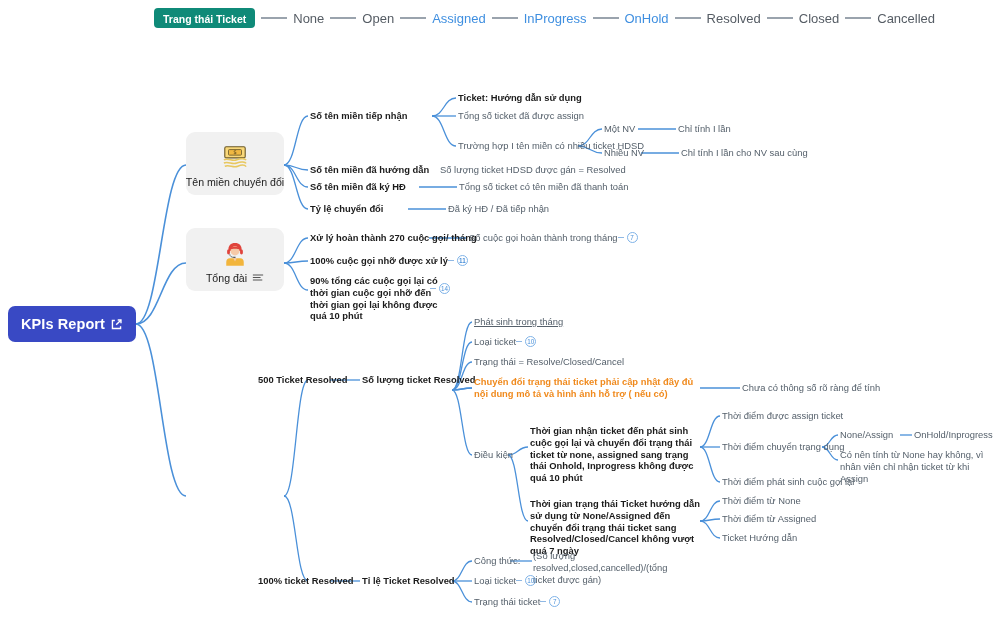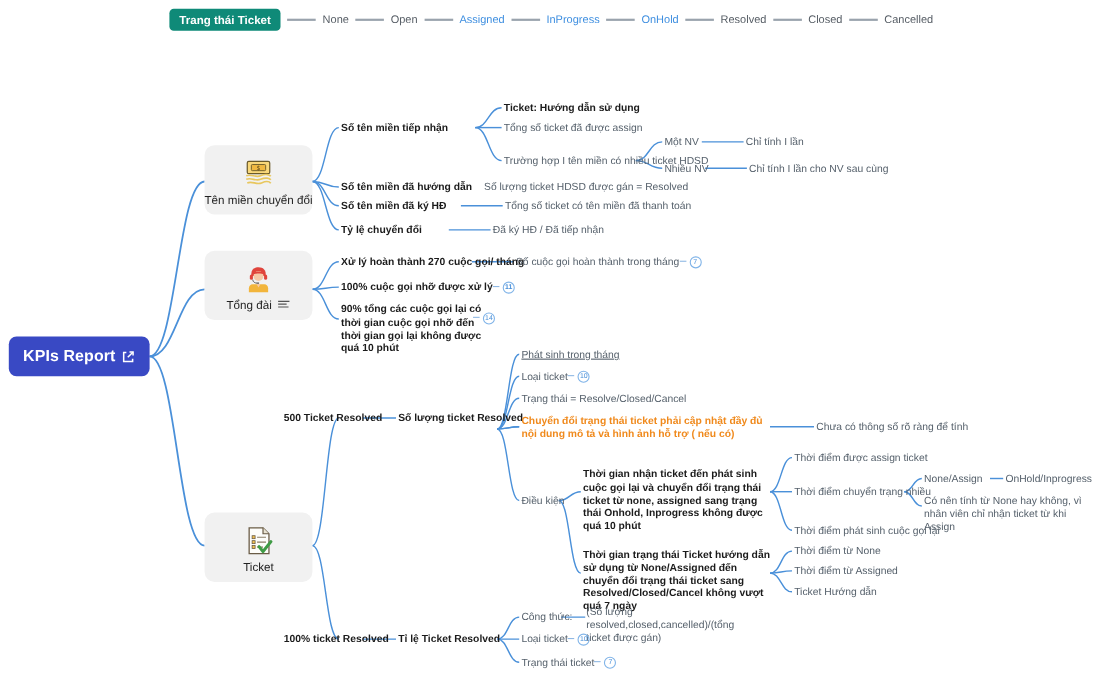--- a/index.html
+++ b/index.html
@@ -48,7 +48,7 @@
     white-space: nowrap;
   }
   .dash { width: 26px; height: 1.4px; background: #9aa3ad; margin: 0 6px; }
-  .st { font-size: 10px; white-space: nowrap; }
+  .st { font-size: 13px; white-space: nowrap; }
   .st.grey { color: #555c64; }
   .st.blue { color: #3f8fe0; }
 

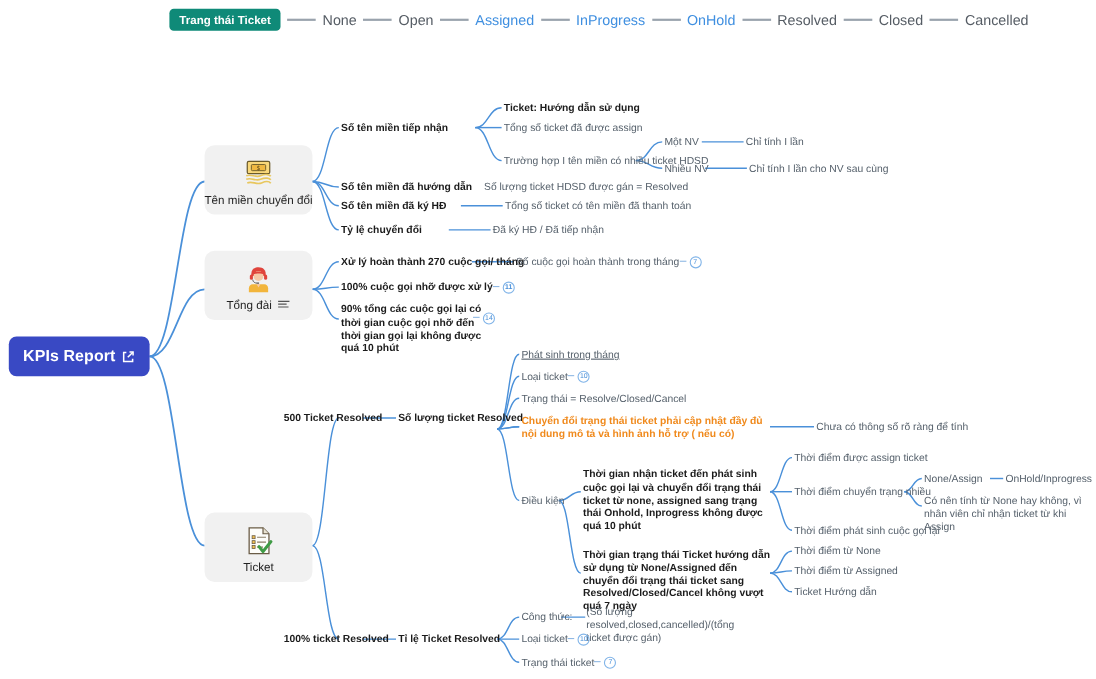--- a/index.html
+++ b/index.html
@@ -296,7 +296,7 @@
   <div class="lbl b wrap" style="left:530px; top:425px; width:172px;">Thời gian nhận ticket đến phát sinh cuộc gọi lại và chuyển đổi trạng thái ticket từ none, assigned sang trạng thái Onhold, Inprogress không được quá 10 phút</div>
 
   <div class="lbl g" style="left:722px; top:410px;">Thời điểm được assign ticket</div>
-  <div class="lbl g" style="left:722px; top:441px;">Thời điểm chuyển trạng nhiều</div>
+  <div class="lbl g" style="left:722px; top:441px;">Thời điểm chuyển trạng dụng</div>
   <div class="lbl g" style="left:840px; top:429px;">None/Assign</div>
   <div class="lbl g" style="left:914px; top:429px;">OnHold/Inprogress</div>
   <div class="lbl g wrap" style="left:840px; top:449px; width:152px;">Có nên tính từ None hay không, vì nhân viên chỉ nhận ticket từ khi Assign</div>

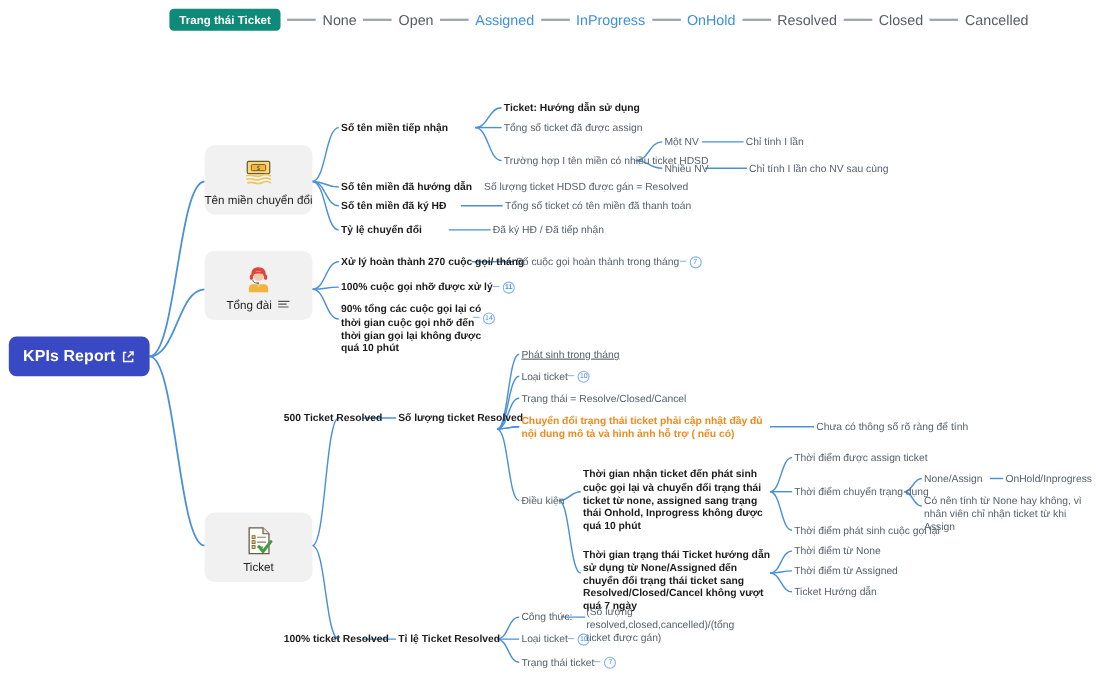--- a/index.html
+++ b/index.html
@@ -236,20 +236,6 @@
     </div>
   </div>
 
-  <div class="node card" id="card-ticket">
-    <div class="ico">
-      <svg viewBox="0 0 30 30" width="27" height="27">
-        <path d="M5 2h14l6 6v20H5z" fill="#fdfdfa" stroke="#6a5c46" stroke-width="1.3"></path>
-        <path d="M19 2v6h6" fill="#e9e3d2" stroke="#6a5c46" stroke-width="1.2"></path>
-        <rect x="8" y="10" width="3" height="3" fill="#f2c14e" stroke="#6a5c46" stroke-width="0.8"></rect>
-        <rect x="8" y="15" width="3" height="3" fill="#f2c14e" stroke="#6a5c46" stroke-width="0.8"></rect>
-        <rect x="8" y="20" width="3" height="3" fill="#f2c14e" stroke="#6a5c46" stroke-width="0.8"></rect>
-        <path d="M13 11.5h9M13 16.5h9M13 21.5h6" stroke="#8a7d66" stroke-width="1.1"></path>
-        <path d="M15 21l4 5 8-10" stroke="#3f9b45" stroke-width="3.1" fill="none" stroke-linecap="round" stroke-linejoin="round"></path>
-      </svg>
-    </div>
-    <div class="cap">Ticket</div>
-  </div>
 
   <div class="lbl b" style="left:310px; top:110px;">Số tên miền tiếp nhận</div>
   <div class="lbl b" style="left:458px; top:92px;">Ticket: Hướng dẫn sử dụng</div>

